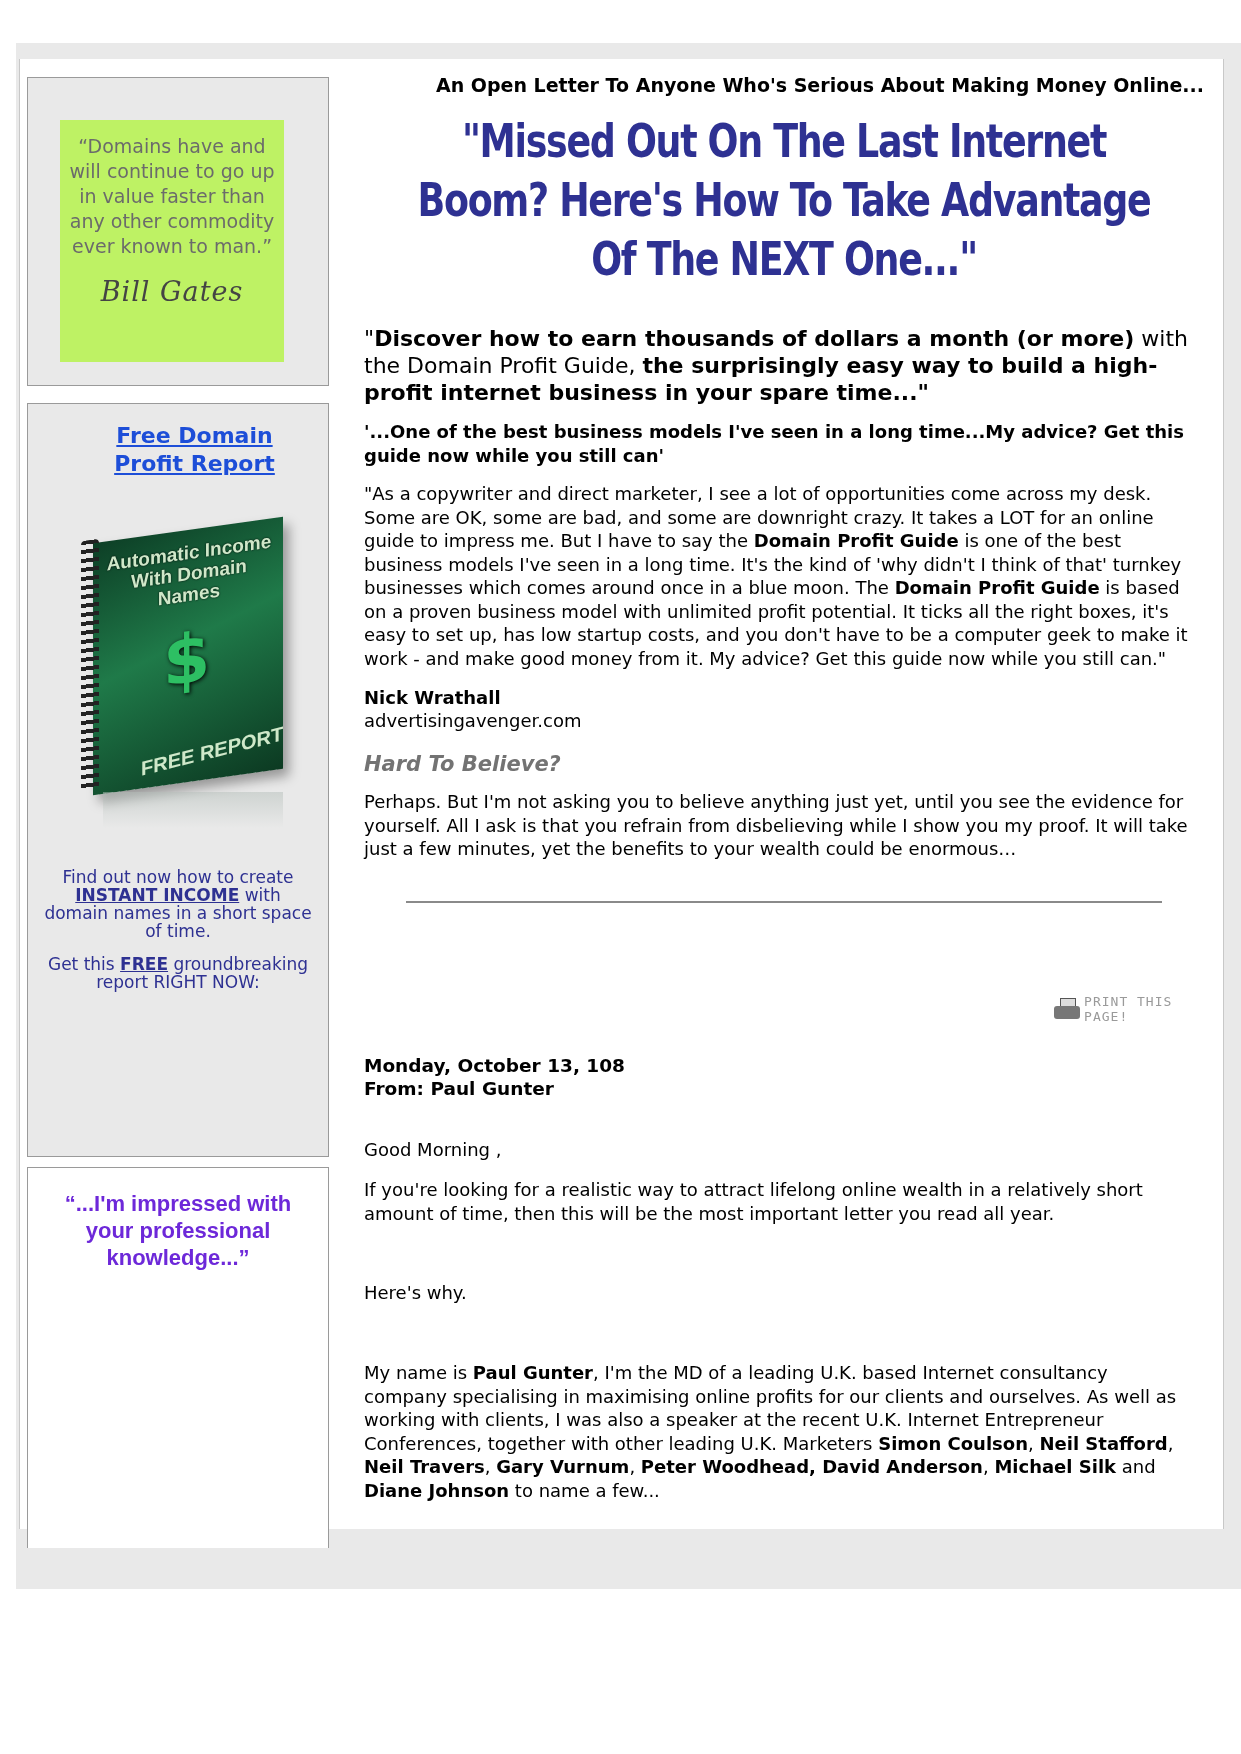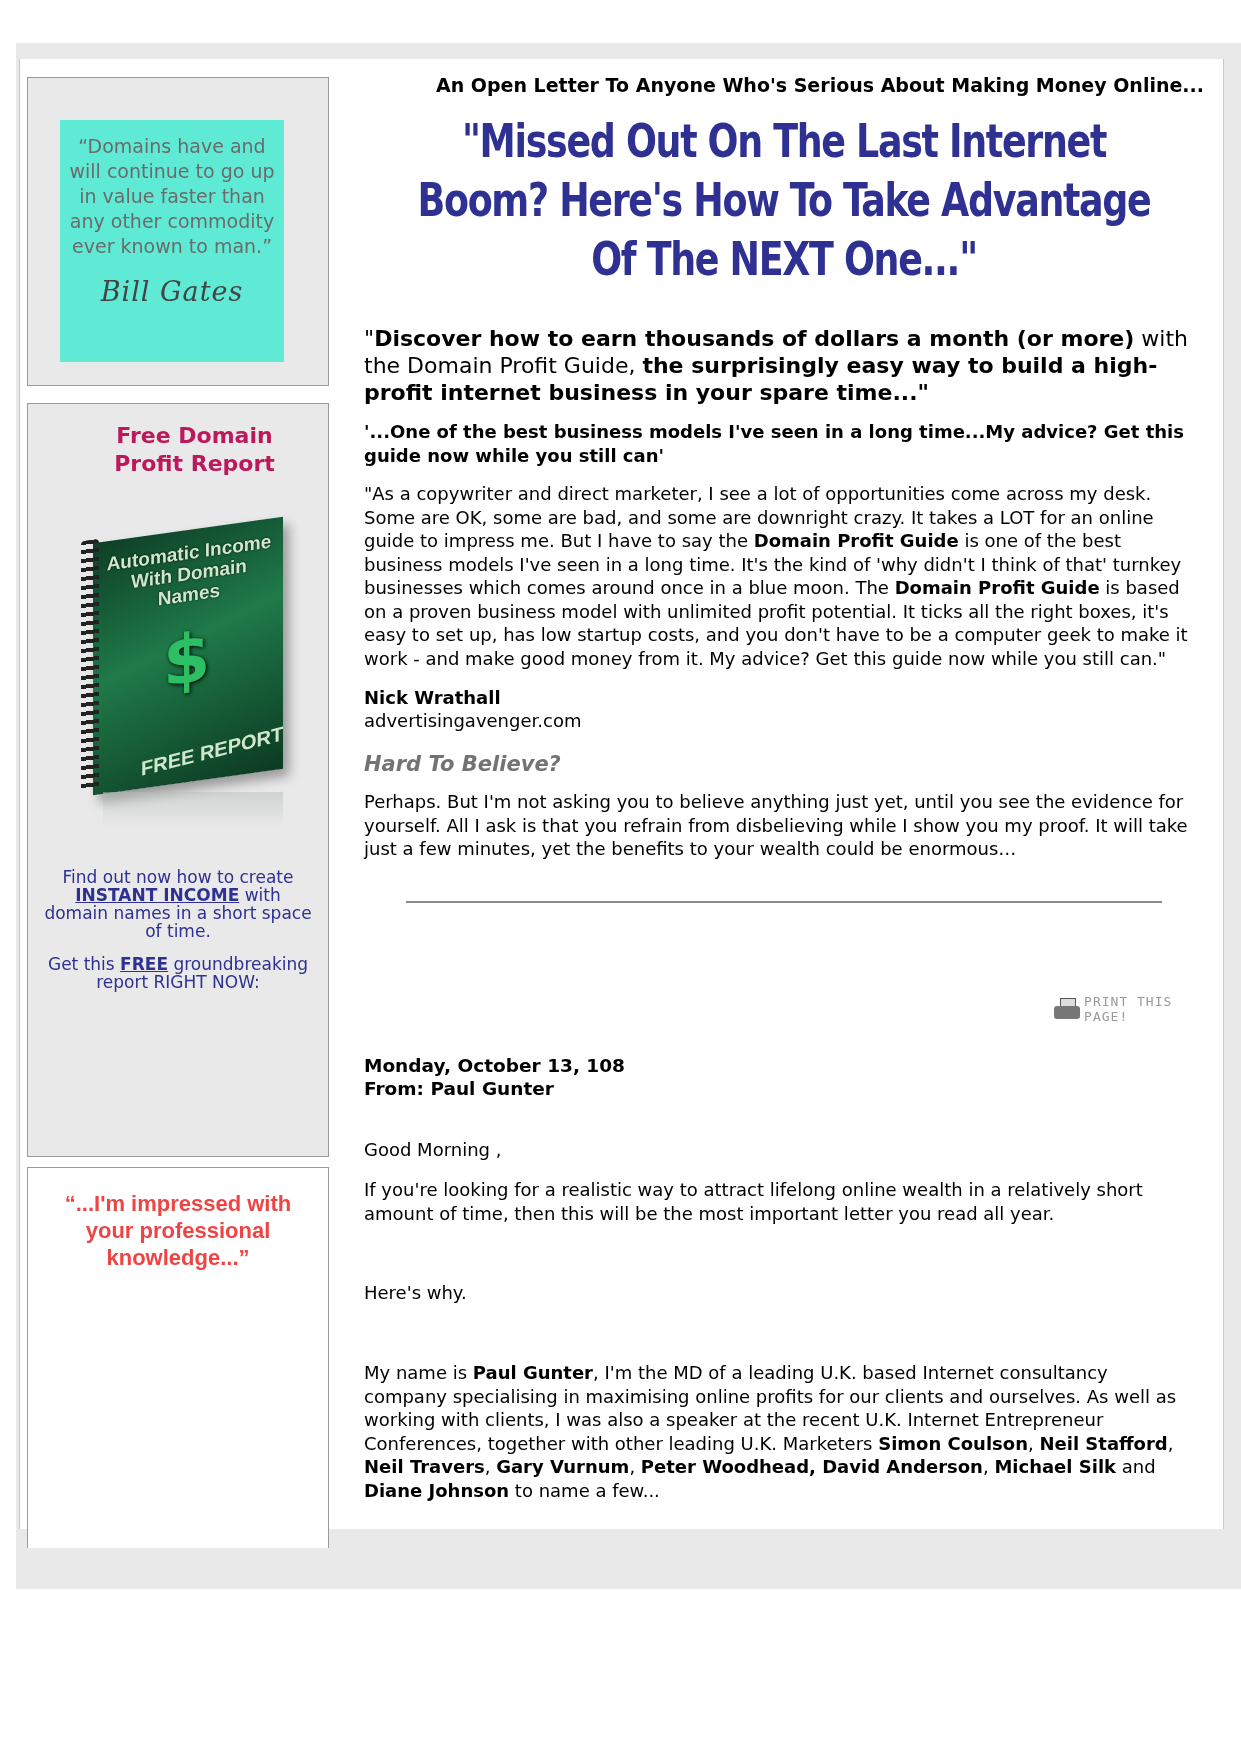--- a/index.html
+++ b/index.html
@@ -11,7 +11,7 @@
   .sidebar { position: absolute; left: 27px; top: 77px; width: 302px; }
   .box { position: absolute; left: 0; width: 300px; border: 1px solid #9a9a9a; background: #e9e9e9; }
   .quote-box { top: 0; height: 307px; }
-  .quote-inner { position: absolute; left: 32px; top: 42px; width: 224px; height: 242px; background: #5eead4;
+  .quote-inner { position: absolute; left: 32px; top: 42px; width: 224px; height: 242px; background: #bef264;
                  text-align: center; color: #6b6b6b; font-size: 19px; line-height: 25px; }
   .quote-inner .q-text { margin-top: 14px; display: block; }
   .quote-inner .sig { display: block; margin-top: 20px; font-family: "DejaVu Serif", serif; font-style: italic;

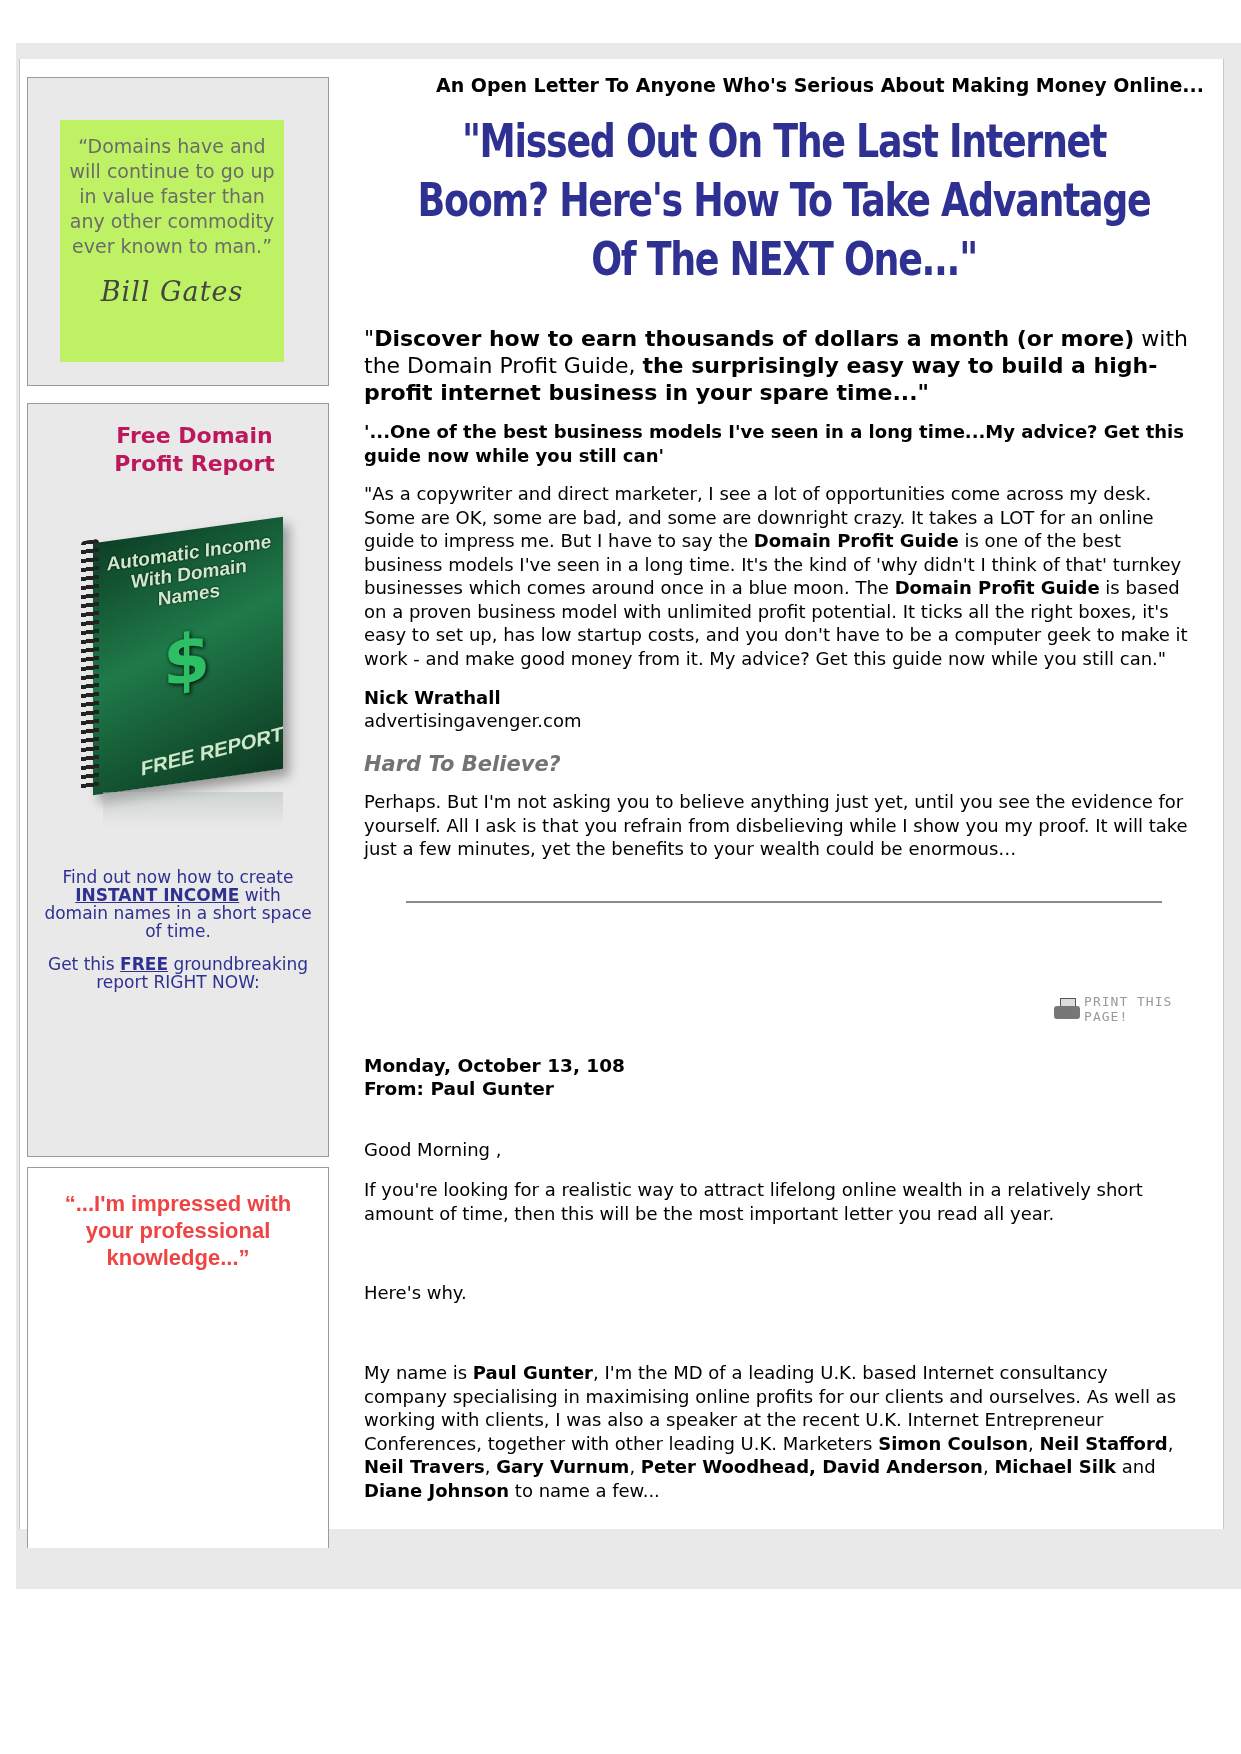--- a/index.html
+++ b/index.html
@@ -17,8 +17,8 @@
   .quote-inner .sig { display: block; margin-top: 20px; font-family: "DejaVu Serif", serif; font-style: italic;
                       font-size: 27px; color: #444; letter-spacing: 1px; }
   .report-box { top: 326px; height: 752px; text-align: center; color: #2e3192; }
-  .report-title { margin-top: 18px; font-size: 22px; font-weight: bold; line-height: 28px; color: #be185d;
-                  display: block; padding: 0 18px; margin-left: 33px; }
+  .report-title { margin-top: 18px; font-size: 22px; font-weight: bold; line-height: 28px; color: #1d4ed8;
+                  text-decoration: underline; display: block; padding: 0 18px; margin-left: 33px; }
   .book { position: relative; margin: 42px auto 0; width: 230px; height: 310px; }
   .book .cover { position: absolute; left: 30px; top: 10px; width: 190px; height: 252px;
                  background: linear-gradient(160deg, #0d3f26 0%, #1f7a49 45%, #0c3a22 100%);

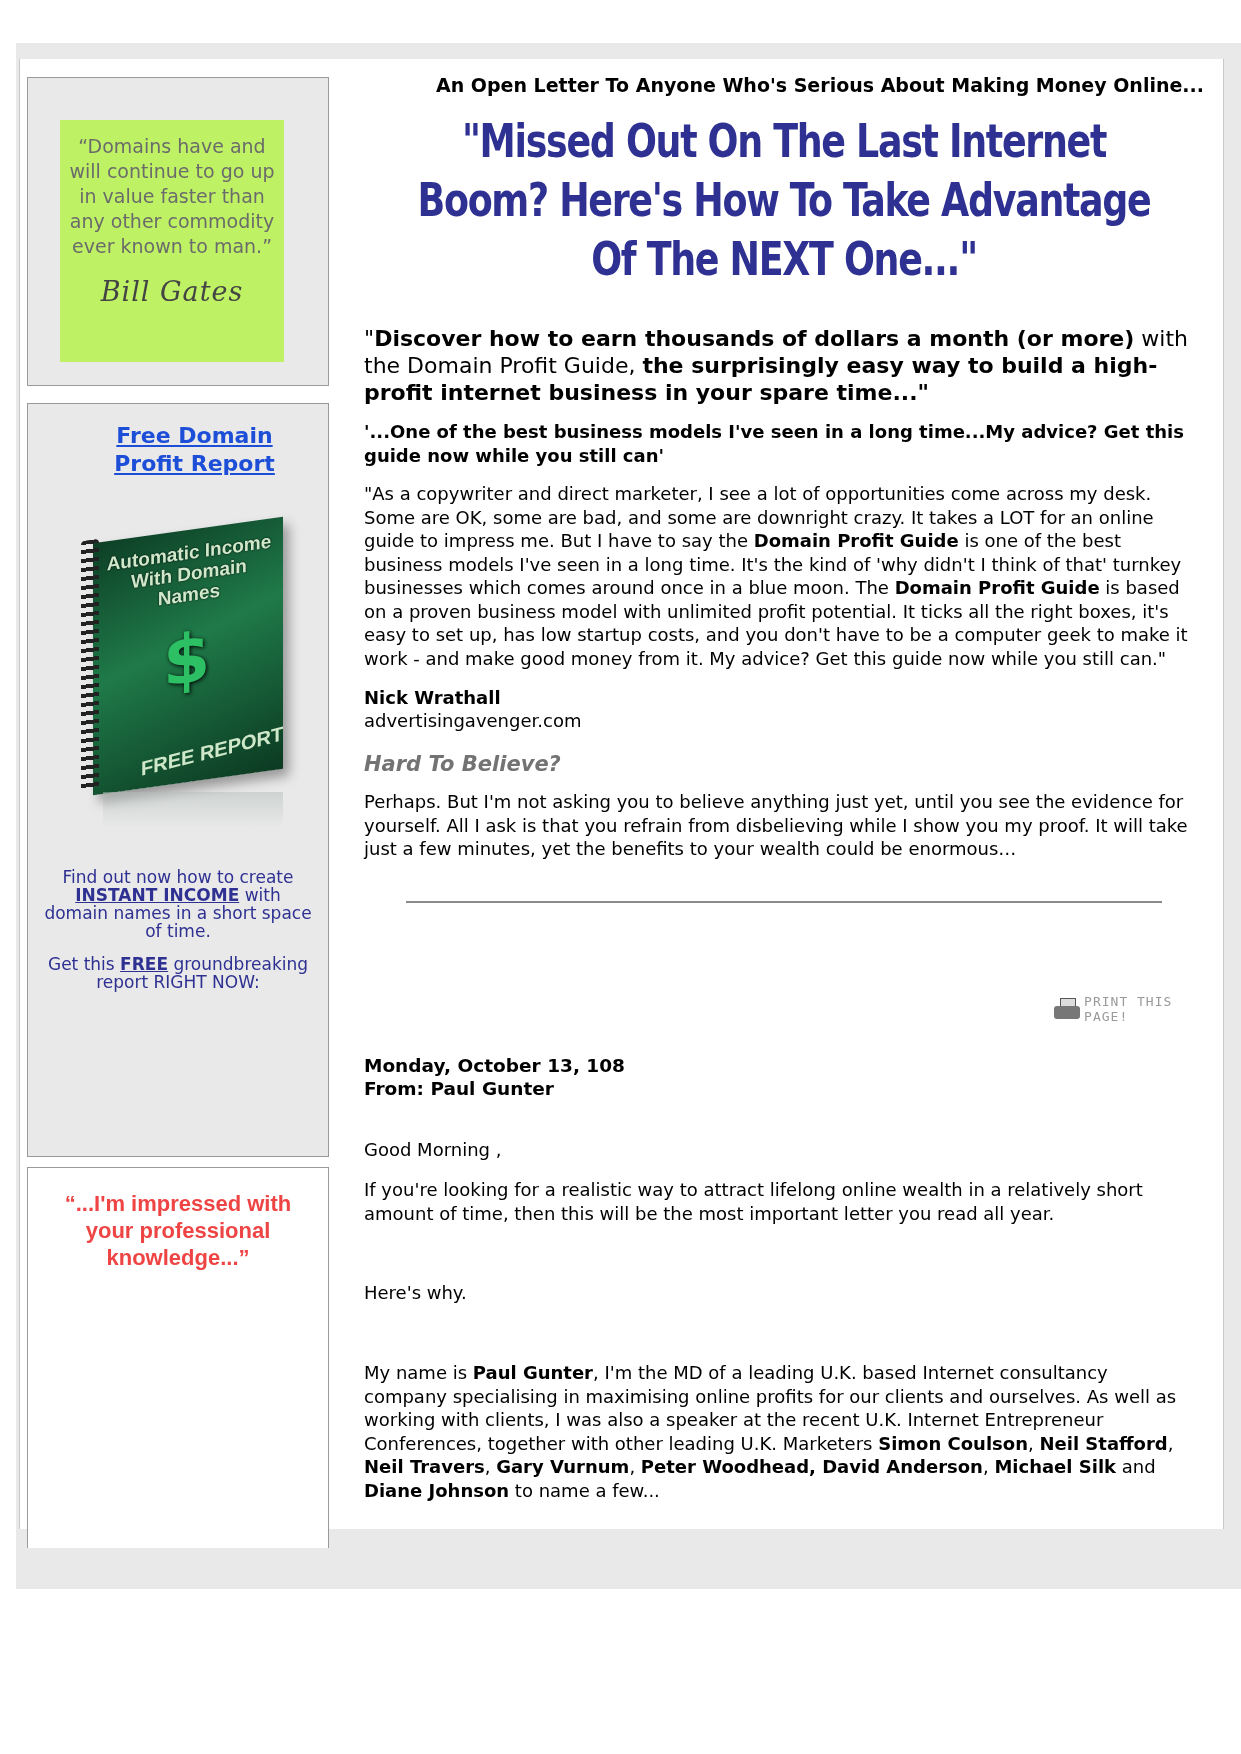--- a/index.html
+++ b/index.html
@@ -38,7 +38,7 @@
   .report-copy a, .report-copy .lnk { color: #2e3192; font-weight: bold; text-decoration: underline; }
   .report-copy p { margin: 0 0 15px 0; }
   .testimonial-box { top: 1090px; height: 380px; background: #ffffff; border-bottom: none; }
-  .testimonial-text { margin: 22px 18px 0; text-align: center; color: #ef4444;
+  .testimonial-text { margin: 22px 18px 0; text-align: center; color: #6d28d9;
                       font-family: "Liberation Sans", sans-serif; font-weight: bold; font-size: 22px; line-height: 27px; }
   .main { position: absolute; left: 364px; top: 74px; width: 840px; }
   .kicker { text-align: right; font-weight: bold; font-size: 19px; margin: 0; }

